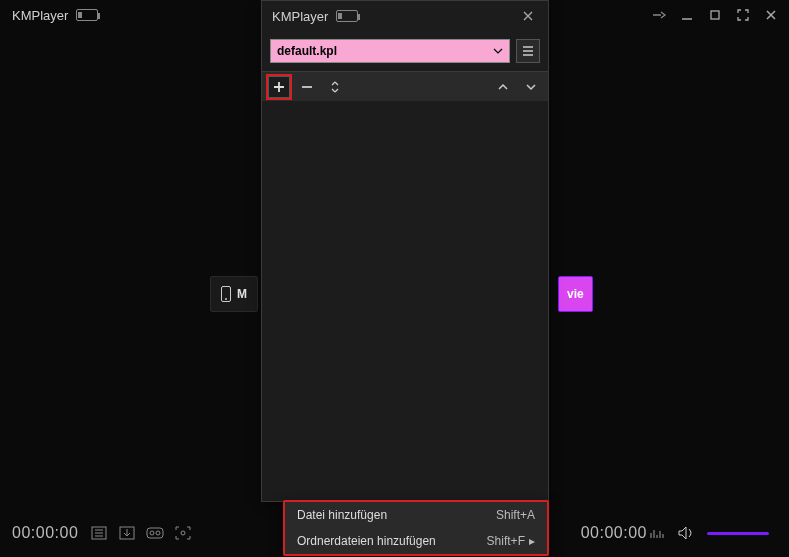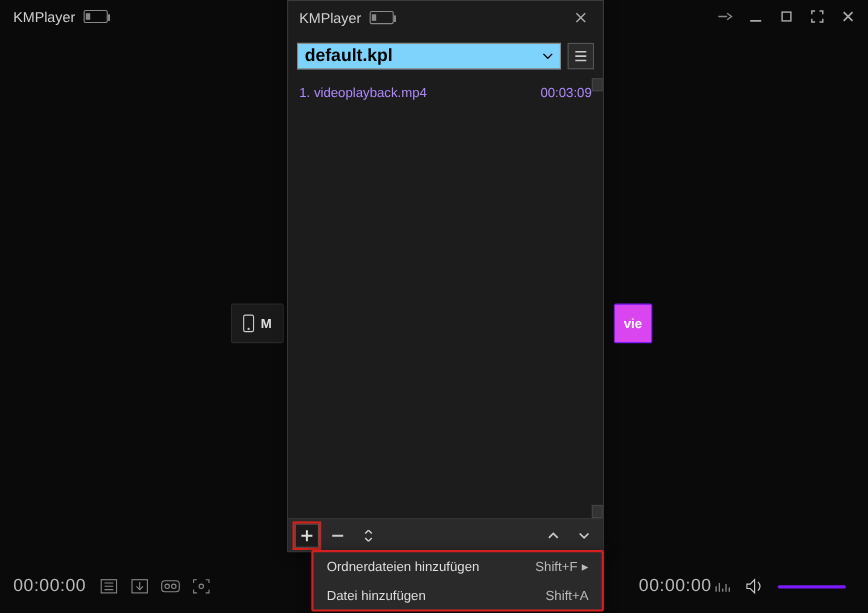--- a/index.html
+++ b/index.html
@@ -36,7 +36,7 @@
 .dlg-title { height:30px; display:flex; align-items:center; padding:0 10px; color:#d0d0d0; font-size:13px; }
 .dlg-title .spacer{flex:1;}
 .dlg-body { padding:8px; flex:none; display:flex; gap:6px; align-items:center;}
-.combo { flex:1; height:24px; background:#7dd3fc; border:1px solid #888; display:flex; align-items:center; padding:0 6px; font-size:16px; font-weight:700; color:#000; position:relative;}
+.combo { flex:1; height:24px; background:#f9a8d4; border:1px solid #888; display:flex; align-items:center; padding:0 6px; font-size:12px; font-weight:700; color:#000; position:relative;}
 .combo .chev { margin-left:auto; color:#000;}
 .ham { width:24px; height:24px; border:1px solid #555; background:#2a2a2a; display:flex; align-items:center; justify-content:center; color:#ccc; cursor:pointer;}
 

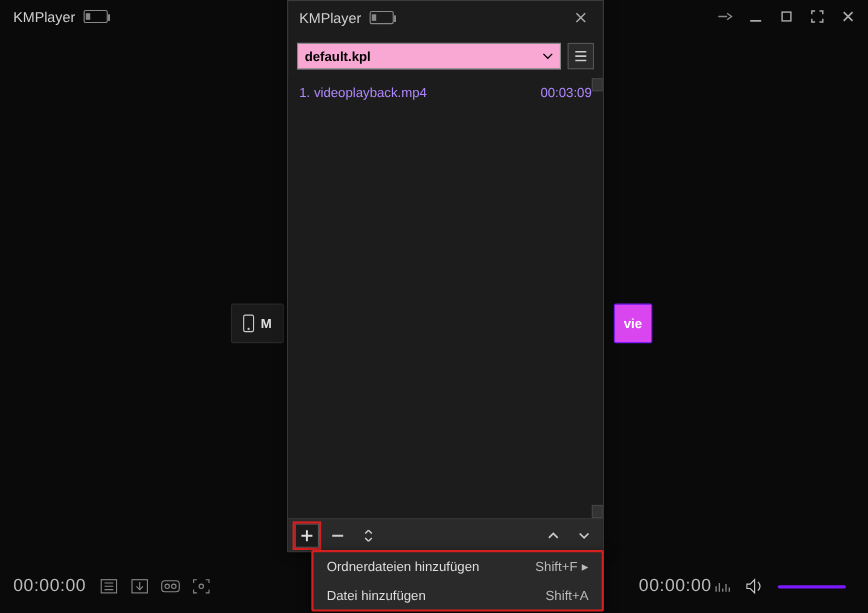--- a/index.html
+++ b/index.html
@@ -133,14 +133,6 @@
         </svg>
     </div>
   </div>
-  <div class="list">
-    <div class="list-row">
-      <span>1. videoplayback.mp4</span>
-      <span class="dur">00:03:09</span>
-    </div>
-    <div class="scroll-thumb-top"></div>
-    <div class="scroll-thumb-bot"></div>
-  </div>
   <div class="dlg-foot">
     <div class="foot-btn boxed highlight">
       <svg width="14" height="14" viewBox="0 0 14 14">

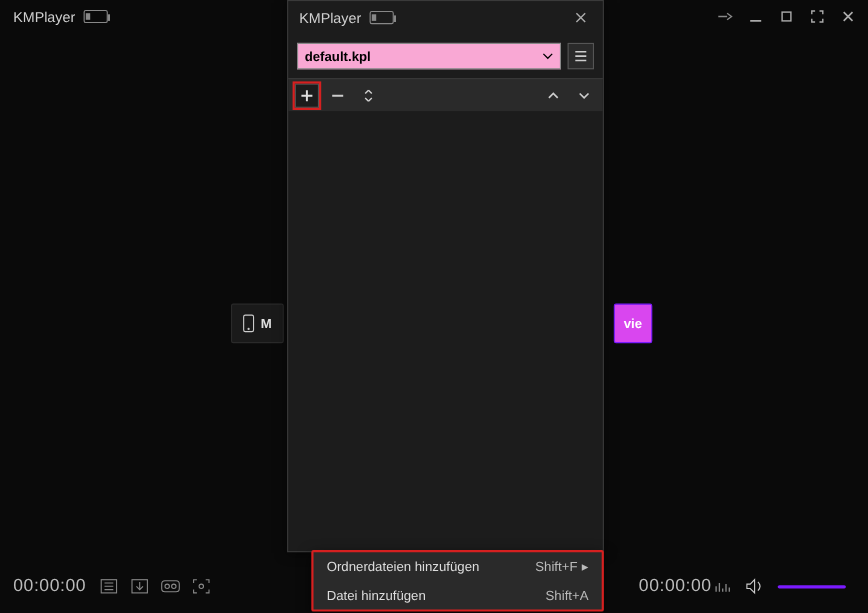--- a/index.html
+++ b/index.html
@@ -165,13 +165,13 @@
 
 <div class="context-menu">
   <div class="cm-row">
+    <span>Datei hinzufügen</span>
+    <span class="sc">Shift+A</span>
+  </div>
+  <div class="cm-row">
     <span>Ordnerdateien hinzufügen</span>
     <span class="sc">Shift+F</span>
     <span class="sub-arrow">▸</span>
-  </div>
-  <div class="cm-row">
-    <span>Datei hinzufügen</span>
-    <span class="sc">Shift+A</span>
   </div>
 </div>
 

